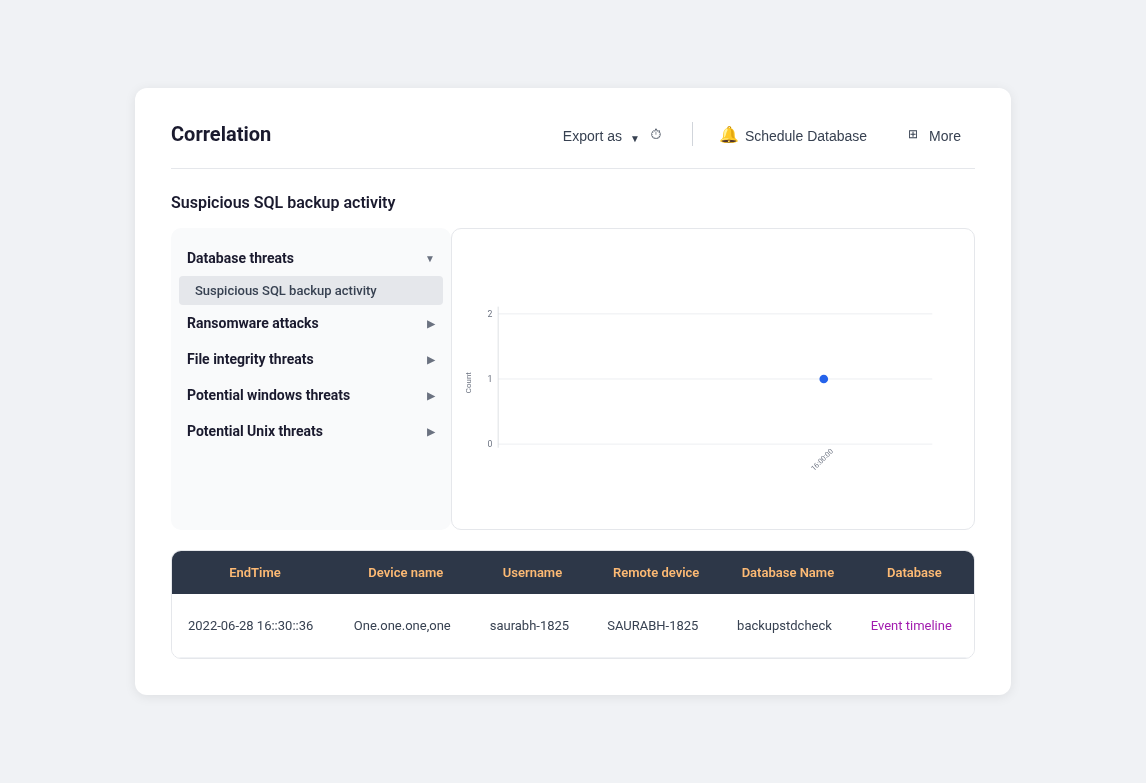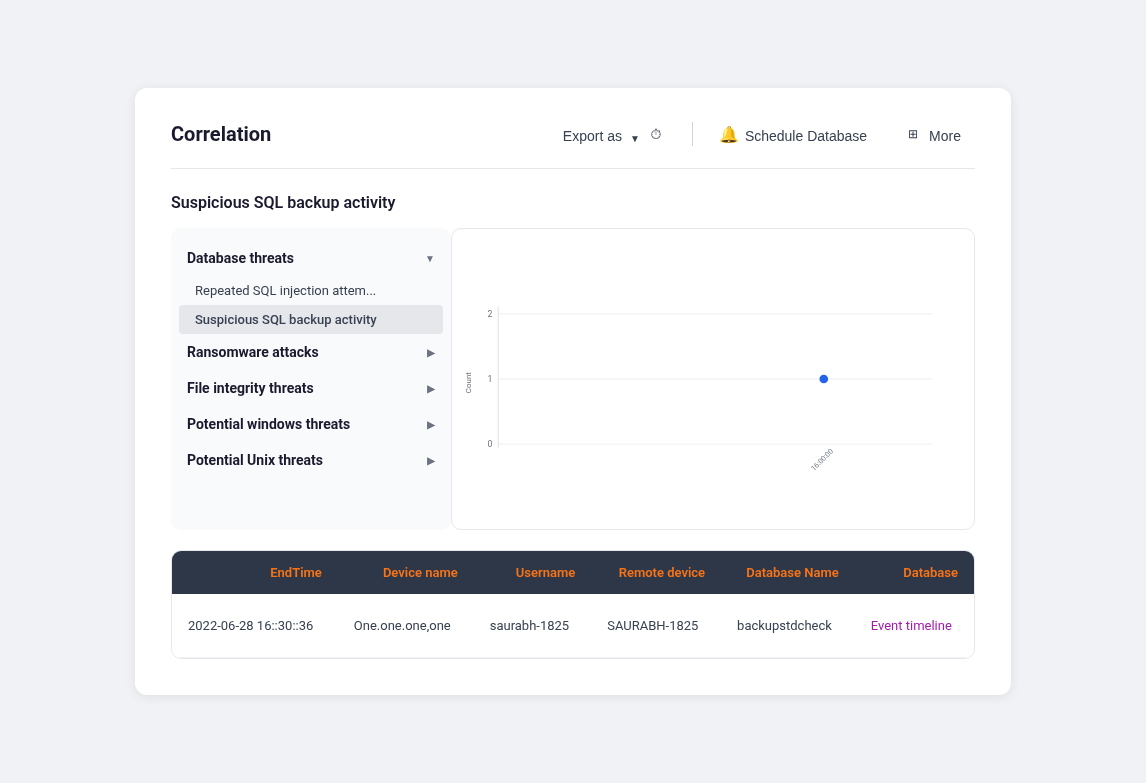--- a/index.html
+++ b/index.html
@@ -242,7 +242,6 @@
           <span>Database threats</span>
           <span class="arrow">▼</span>
         </div>
-        <div class="sidebar-sub-item">Repeated SQL injection attem...</div>
         <div class="sidebar-sub-item active">Suspicious SQL backup activity</div>
       </div>
 

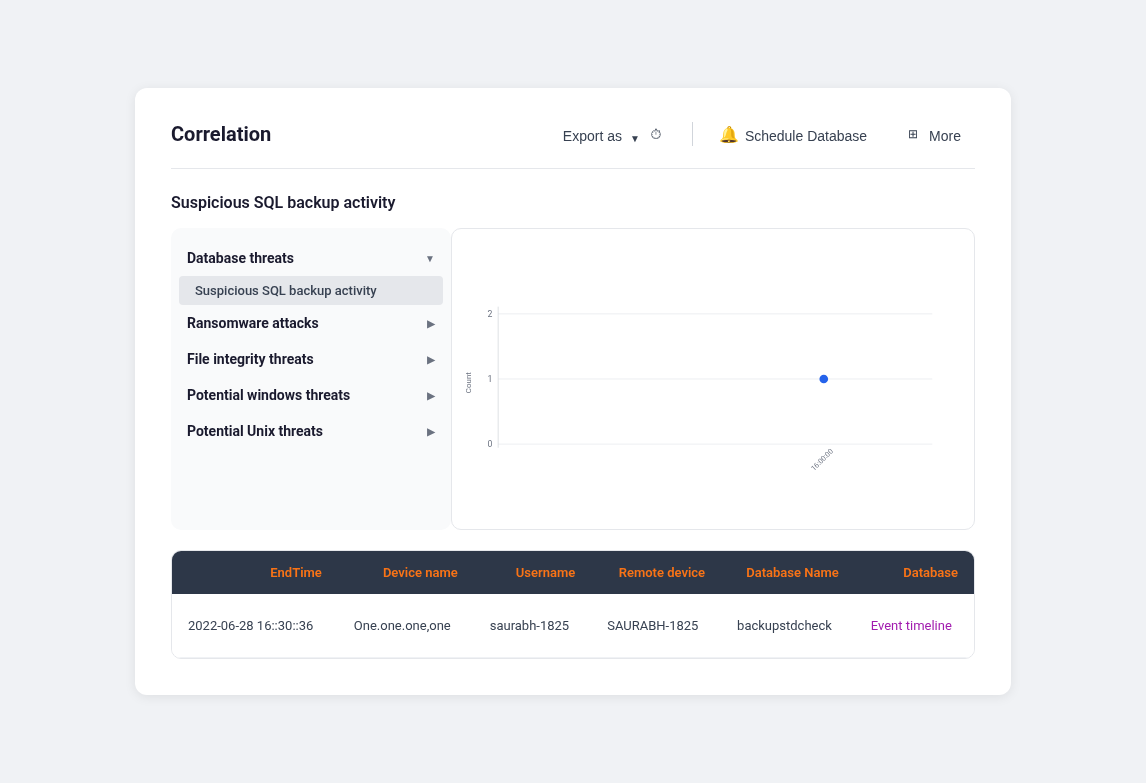--- a/index.html
+++ b/index.html
@@ -183,10 +183,10 @@
     }
     thead th {
       padding: 14px 16px;
-      text-align: right;
+      text-align: center;
       font-size: 13px;
       font-weight: 600;
-      color: #f97316;
+      color: #fdba74;
     }
     tbody tr {
       background: #fff;

